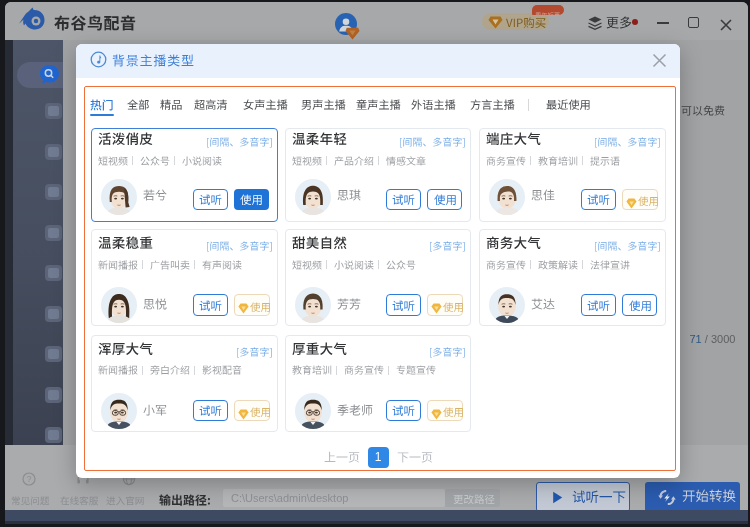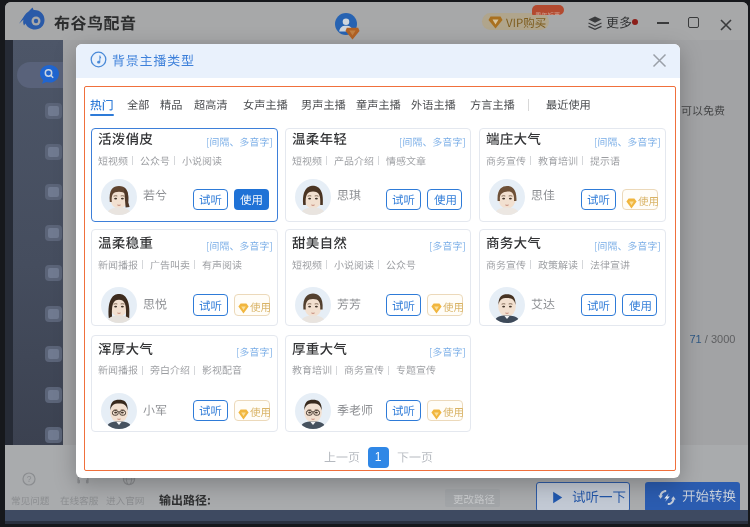--- a/index.html
+++ b/index.html
@@ -117,6 +117,9 @@
       <div style="position:absolute;left:154px;top:492px;"><svg width="51.9" height="13.9" viewBox="0 -10.6 51.9 13.9" style="overflow:visible">
           <path d="M8.7 -5.3V-0.9H9.7V-5.3ZM10.2 -5.8V-0.3C10.2 -0.2 10.2 -0.2 10 -0.2C9.9 -0.2 9.3 -0.2 8.8 -0.2C9 0.1 9.1 0.6 9.2 0.9C9.9 0.9 10.5 0.9 10.8 0.7C11.2 0.6 11.3 0.2 11.3 -0.3V-5.8ZM7.9 -10.3C7.1 -9.2 5.8 -8.2 4.4 -7.6V-8.9H2.8C2.9 -9.3 3 -9.6 3 -10L1.7 -10.2C1.7 -9.7 1.6 -9.3 1.6 -8.9H0.4V-7.6H1.3C1.2 -6.7 1 -6.1 0.9 -5.8C0.7 -5.3 0.6 -4.9 0.3 -4.8C0.5 -4.5 0.7 -3.9 0.8 -3.7C0.9 -3.8 1.3 -3.9 1.6 -3.9H2.4V-2.6C1.7 -2.4 0.9 -2.3 0.4 -2.2L0.7 -0.9L2.4 -1.3V1H3.6V-1.6L4.5 -1.8L4.4 -3L3.6 -2.8V-3.9H4.4V-5.2H3.6V-6.8H2.4V-5.2H1.8C2.1 -5.9 2.3 -6.7 2.5 -7.6H4.4L4 -7.4C4.4 -7.1 4.8 -6.7 4.9 -6.3L5.5 -6.6V-6.2H10.4V-6.7L11 -6.4C11.2 -6.7 11.5 -7.2 11.9 -7.5C10.7 -7.9 9.7 -8.5 8.8 -9.4L9 -9.8ZM6.6 -7.3C7.1 -7.7 7.6 -8.1 8 -8.6C8.5 -8.1 8.9 -7.7 9.4 -7.3ZM7.1 -4.6V-3.9H6V-4.6ZM4.8 -5.7V1H6V-1.3H7.1V-0.3C7.1 -0.1 7.1 -0.1 7 -0.1C6.9 -0.1 6.6 -0.1 6.3 -0.1C6.4 0.2 6.6 0.7 6.6 1C7.2 1 7.6 1 7.9 0.8C8.2 0.6 8.3 0.3 8.3 -0.2V-5.7ZM6 -2.9H7.1V-2.3H6Z M13 -4.2V0.4H21.3V1.1H22.9V-4.2H21.3V-1H18.8V-4.8H22.4V-9.2H20.8V-6.2H18.8V-10.2H17.2V-6.2H15.2V-9.2H13.6V-4.8H17.2V-1H14.6V-4.2Z M26.2 -8.5H27.8V-7H26.2ZM24.3 -0.8 24.6 0.6C25.9 0.3 27.7 -0.1 29.4 -0.5L29.3 -1.8L27.9 -1.5V-3.1H29.2V-3.4C29.4 -3.2 29.6 -3 29.7 -2.8L29.9 -2.9V1H31.3V0.6H33.5V1H34.9V-2.9L34.9 -2.9C35.1 -3.3 35.5 -3.9 35.8 -4.1C34.9 -4.4 34 -4.9 33.3 -5.5C34.1 -6.4 34.6 -7.5 35 -8.7L34.1 -9.1L33.8 -9.1H32.2C32.3 -9.3 32.4 -9.6 32.5 -9.9L31.1 -10.2C30.7 -8.9 30 -7.6 29.1 -6.8V-9.7H24.9V-5.8H26.6V-1.2L26 -1.1V-4.9H24.9V-0.9ZM31.3 -0.6V-2.2H33.5V-0.6ZM33.2 -7.8C33 -7.3 32.7 -6.9 32.4 -6.4C32 -6.8 31.7 -7.2 31.5 -7.7L31.6 -7.8ZM30.9 -3.4C31.5 -3.7 32 -4.1 32.4 -4.5C32.9 -4.1 33.4 -3.7 33.9 -3.4ZM31.5 -5.5C30.8 -4.8 30 -4.3 29.2 -4V-4.4H27.9V-5.8H29.1V-6.5C29.4 -6.3 29.9 -5.9 30.1 -5.7C30.3 -6 30.5 -6.2 30.8 -6.5C31 -6.2 31.2 -5.8 31.5 -5.5Z M38.9 -10.2C38.4 -9.4 37.3 -8.4 36.3 -7.8C36.6 -7.5 36.9 -6.9 37.1 -6.6C38.2 -7.3 39.4 -8.5 40.2 -9.6ZM40.7 -9.6V-8.3H44.7C43.5 -7 41.5 -5.9 39.7 -5.3C40 -5 40.3 -4.5 40.5 -4.1C41.7 -4.5 42.9 -5.1 43.9 -5.8C45 -5.3 46.2 -4.7 46.8 -4.2L47.6 -5.4C47 -5.7 46 -6.3 45.1 -6.7C45.9 -7.4 46.6 -8.2 47.1 -9.1L46 -9.7L45.8 -9.6ZM40.7 -4V-2.7H43.1V-0.5H40.1V0.8H47.5V-0.5H44.6V-2.7H46.9V-4ZM39.2 -7.5C38.5 -6.4 37.3 -5.2 36.2 -4.4C36.4 -4.1 36.8 -3.3 36.9 -3C37.2 -3.3 37.6 -3.6 37.9 -3.9V1.1H39.4V-5.5C39.8 -6 40.1 -6.5 40.4 -7Z M50 -4.4C50.6 -4.4 51 -4.9 51 -5.5C51 -6.2 50.6 -6.7 50 -6.7C49.3 -6.7 48.9 -6.2 48.9 -5.5C48.9 -4.9 49.3 -4.4 50 -4.4ZM50 0.2C50.6 0.2 51 -0.3 51 -1C51 -1.6 50.6 -2.1 50 -2.1C49.3 -2.1 48.9 -1.6 48.9 -1C48.9 -0.3 49.3 0.2 50 0.2Z" fill="#2f3031"></path>
         </svg></div>
+      <div style="position:absolute;left:218px;top:487px;width:222px;height:18px;background:#b4b6b8;border-radius:2px">
+        <div style="position:absolute;left:8px;top:3px;font-size:11px;color:#8e9093">C:\Users\admin\desktop</div>
+      </div>
       <div style="position:absolute;left:440px;top:487px;width:55px;height:18px;background:#a2a5a8;border-radius:2px">
         <div style="position:absolute;left:8px;top:3.5px"><svg width="42.0" height="12.2" viewBox="0 -9.2 42.0 12.2" style="overflow:visible">
             <path d="M2.6 -2.5 2 -2.2C2.3 -1.6 2.8 -1.1 3.3 -0.7C2.6 -0.4 1.7 -0.1 0.5 0.2C0.7 0.3 0.9 0.7 1 0.9C2.3 0.6 3.3 0.2 4 -0.3C5.5 0.5 7.4 0.7 9.8 0.8C9.9 0.5 10 0.2 10.2 0C7.8 -0 6 -0.2 4.7 -0.8C5.2 -1.3 5.5 -1.9 5.6 -2.6H9.2V-6.7H5.7V-7.5H9.8V-8.3H0.7V-7.5H4.9V-6.7H1.6V-2.6H4.8C4.7 -2.1 4.4 -1.6 3.9 -1.2C3.4 -1.5 3 -2 2.6 -2.5ZM2.4 -4.3H4.9V-3.9C4.9 -3.7 4.9 -3.5 4.9 -3.2H2.4ZM5.7 -3.2C5.7 -3.5 5.7 -3.7 5.7 -3.9V-4.3H8.4V-3.2ZM2.4 -6H4.9V-4.9H2.4ZM5.7 -6H8.4V-4.9H5.7Z M16.8 -6.1H19C18.8 -4.8 18.4 -3.6 17.9 -2.6C17.4 -3.6 17 -4.8 16.8 -6ZM11.3 -8.1V-7.3H14.2V-5.1H11.4V-1.1C11.4 -0.7 11.3 -0.6 11.1 -0.5C11.2 -0.3 11.4 0.1 11.4 0.3C11.7 0.1 12.1 -0.1 15.1 -1.2C15.1 -1.4 15 -1.7 15 -2L12.2 -1V-4.3H15L15 -4.2C15.1 -4.1 15.4 -3.8 15.6 -3.7C15.8 -4 16.1 -4.5 16.3 -4.9C16.6 -3.8 17 -2.8 17.5 -1.9C16.8 -1 16 -0.3 14.9 0.2C15 0.3 15.3 0.7 15.3 0.9C16.4 0.3 17.3 -0.3 17.9 -1.2C18.5 -0.3 19.2 0.3 20.1 0.8C20.2 0.6 20.5 0.3 20.7 0.1C19.7 -0.3 19 -1 18.4 -1.9C19.1 -3 19.5 -4.4 19.8 -6.1H20.5V-6.9H17.1C17.3 -7.5 17.4 -8.1 17.5 -8.7L16.8 -8.8C16.4 -7.1 15.9 -5.4 15 -4.3V-8.1Z M22.6 -7.7H24.6V-5.8H22.6ZM21.4 -0.4 21.5 0.3C22.6 0.1 24.2 -0.3 25.6 -0.7L25.5 -1.4L24.1 -1.1V-2.9H25.3C25.4 -2.8 25.5 -2.6 25.6 -2.4C25.8 -2.5 26.1 -2.6 26.3 -2.7V0.8H27V0.4H29.6V0.8H30.4V-2.7L30.7 -2.5C30.8 -2.7 31.1 -3 31.2 -3.2C30.3 -3.5 29.5 -4.1 28.8 -4.7C29.5 -5.5 30 -6.5 30.4 -7.6L29.9 -7.8L29.7 -7.7H27.7C27.8 -8 27.9 -8.3 28 -8.6L27.3 -8.8C26.9 -7.6 26.2 -6.4 25.3 -5.6V-8.4H21.9V-5.1H23.4V-0.9L22.6 -0.7V-4.2H21.9V-0.5ZM27 -0.3V-2.3H29.6V-0.3ZM29.4 -7.1C29.1 -6.4 28.7 -5.8 28.3 -5.3C27.9 -5.8 27.5 -6.4 27.3 -6.9L27.4 -7.1ZM26.7 -3C27.3 -3.3 27.8 -3.7 28.3 -4.2C28.8 -3.8 29.3 -3.3 29.9 -3ZM27.8 -4.8C27.1 -4.1 26.3 -3.5 25.5 -3.1V-3.6H24.1V-5.1H25.3V-5.5C25.5 -5.4 25.8 -5.1 25.9 -5C26.2 -5.3 26.6 -5.8 26.9 -6.2C27.1 -5.7 27.4 -5.2 27.8 -4.8Z M34.2 -8.8C33.7 -8.1 32.8 -7.2 32 -6.6C32.2 -6.5 32.4 -6.2 32.4 -6C33.4 -6.6 34.3 -7.6 34.9 -8.5ZM35.5 -8.3V-7.5H39.6C38.5 -6.2 36.5 -5 34.8 -4.4C34.9 -4.3 35.1 -4 35.2 -3.8C36.3 -4.1 37.3 -4.7 38.3 -5.3C39.3 -4.9 40.5 -4.3 41.1 -3.8L41.5 -4.5C41 -4.9 39.9 -5.4 38.9 -5.8C39.7 -6.4 40.4 -7.2 40.8 -8L40.2 -8.3L40.1 -8.3ZM35.5 -3.5V-2.8H37.8V-0.2H34.9V0.5H41.5V-0.2H38.6V-2.8H40.9V-3.5ZM34.4 -6.5C33.8 -5.4 32.8 -4.3 31.9 -3.6C32 -3.4 32.2 -3 32.3 -2.9C32.7 -3.2 33 -3.5 33.4 -3.9V0.8H34.2V-4.9C34.5 -5.3 34.8 -5.8 35.1 -6.2Z" fill="#c9cbcd"></path>

